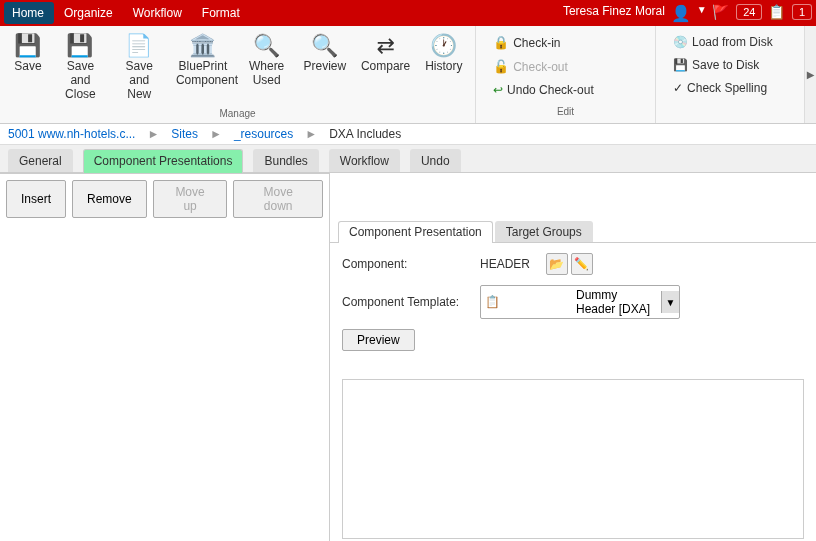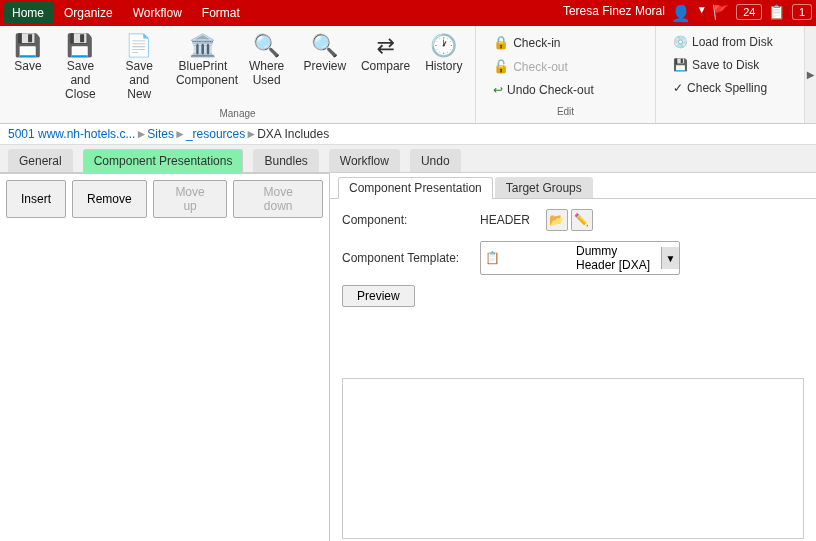--- a/index.html
+++ b/index.html
@@ -21,7 +21,7 @@
       font-size: 12px;
       border-radius: 3px;
     }
-    .menu-item.active { background: #14532d; padding-left: 8px; }
+    .menu-item.active { background: #0c4a6e; padding-left: 8px; }
     .menu-spacer { flex: 1; }
     .user-area {
       display: flex;

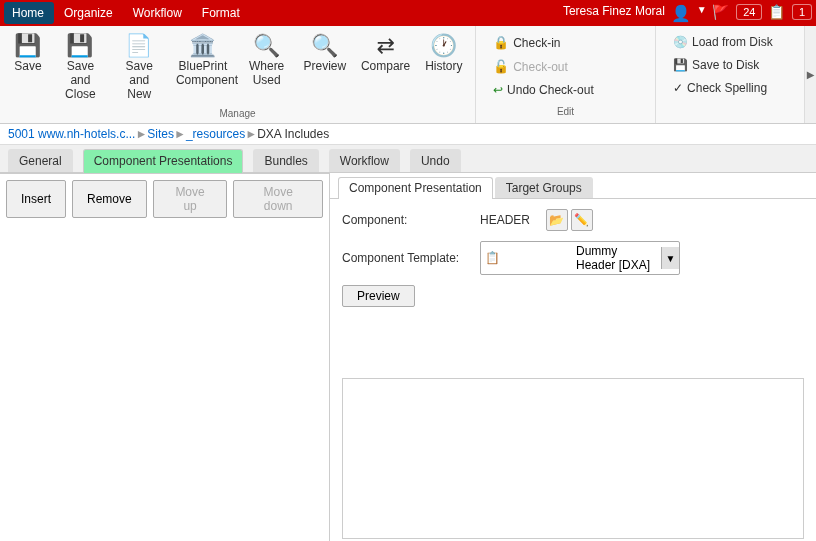--- a/index.html
+++ b/index.html
@@ -104,7 +104,7 @@
       font-size: 11px;
       display: flex;
       align-items: flex-start;
-      gap: 0;
+      gap: 12px;
     }
     .breadcrumb a { color: #0066cc; text-decoration: none; }
     .breadcrumb .sep { color: #999; }

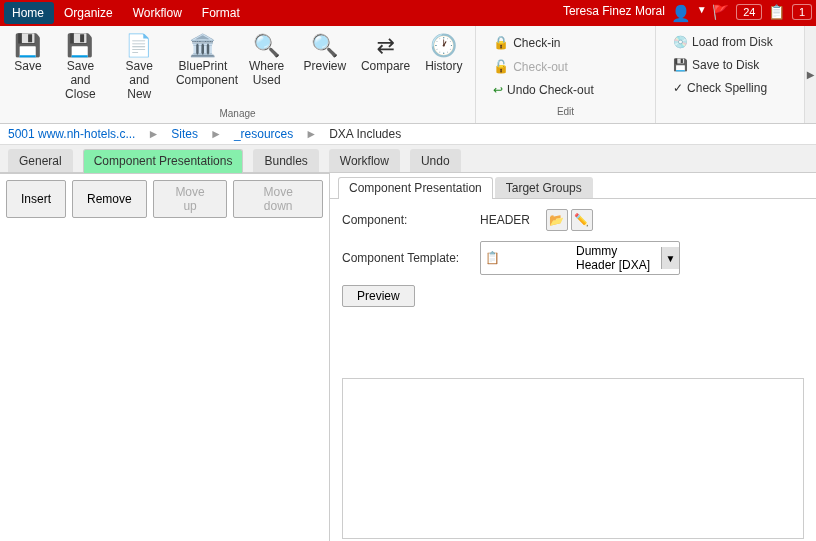--- a/index.html
+++ b/index.html
@@ -206,6 +206,7 @@
       font-size: 12px;
       background: #e0e0e0;
       color: #333;
+      margin-top: 44px;
     }
     .inner-tab.active {
       background: white;

